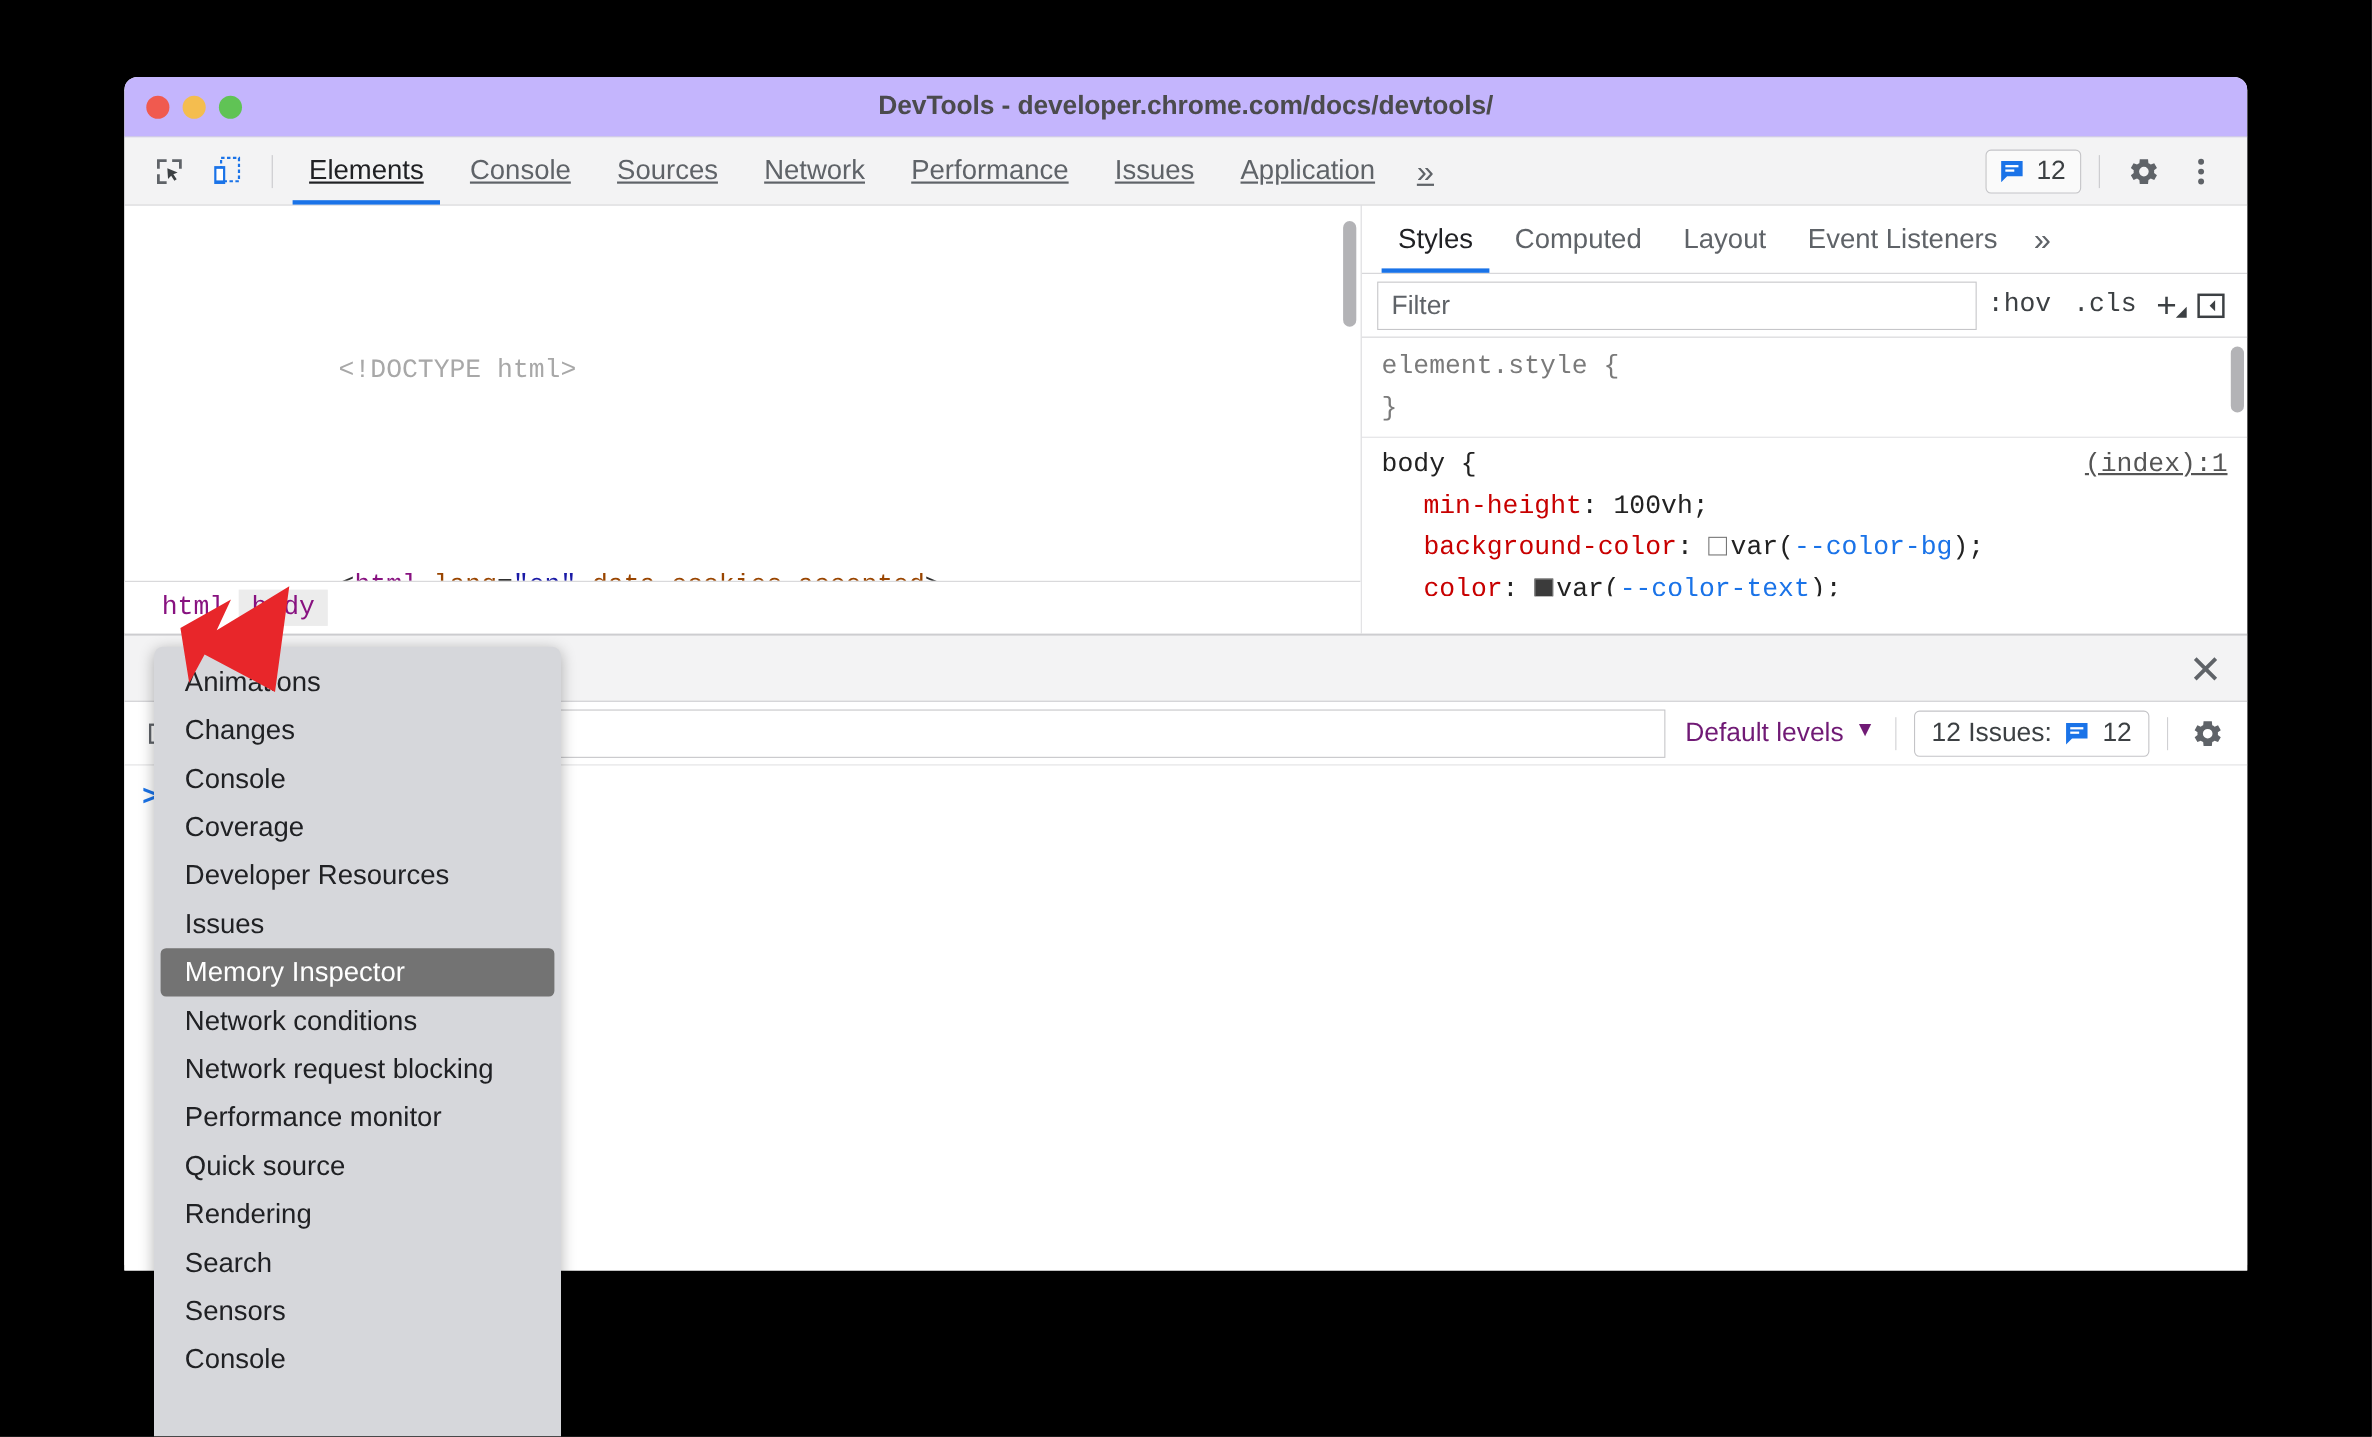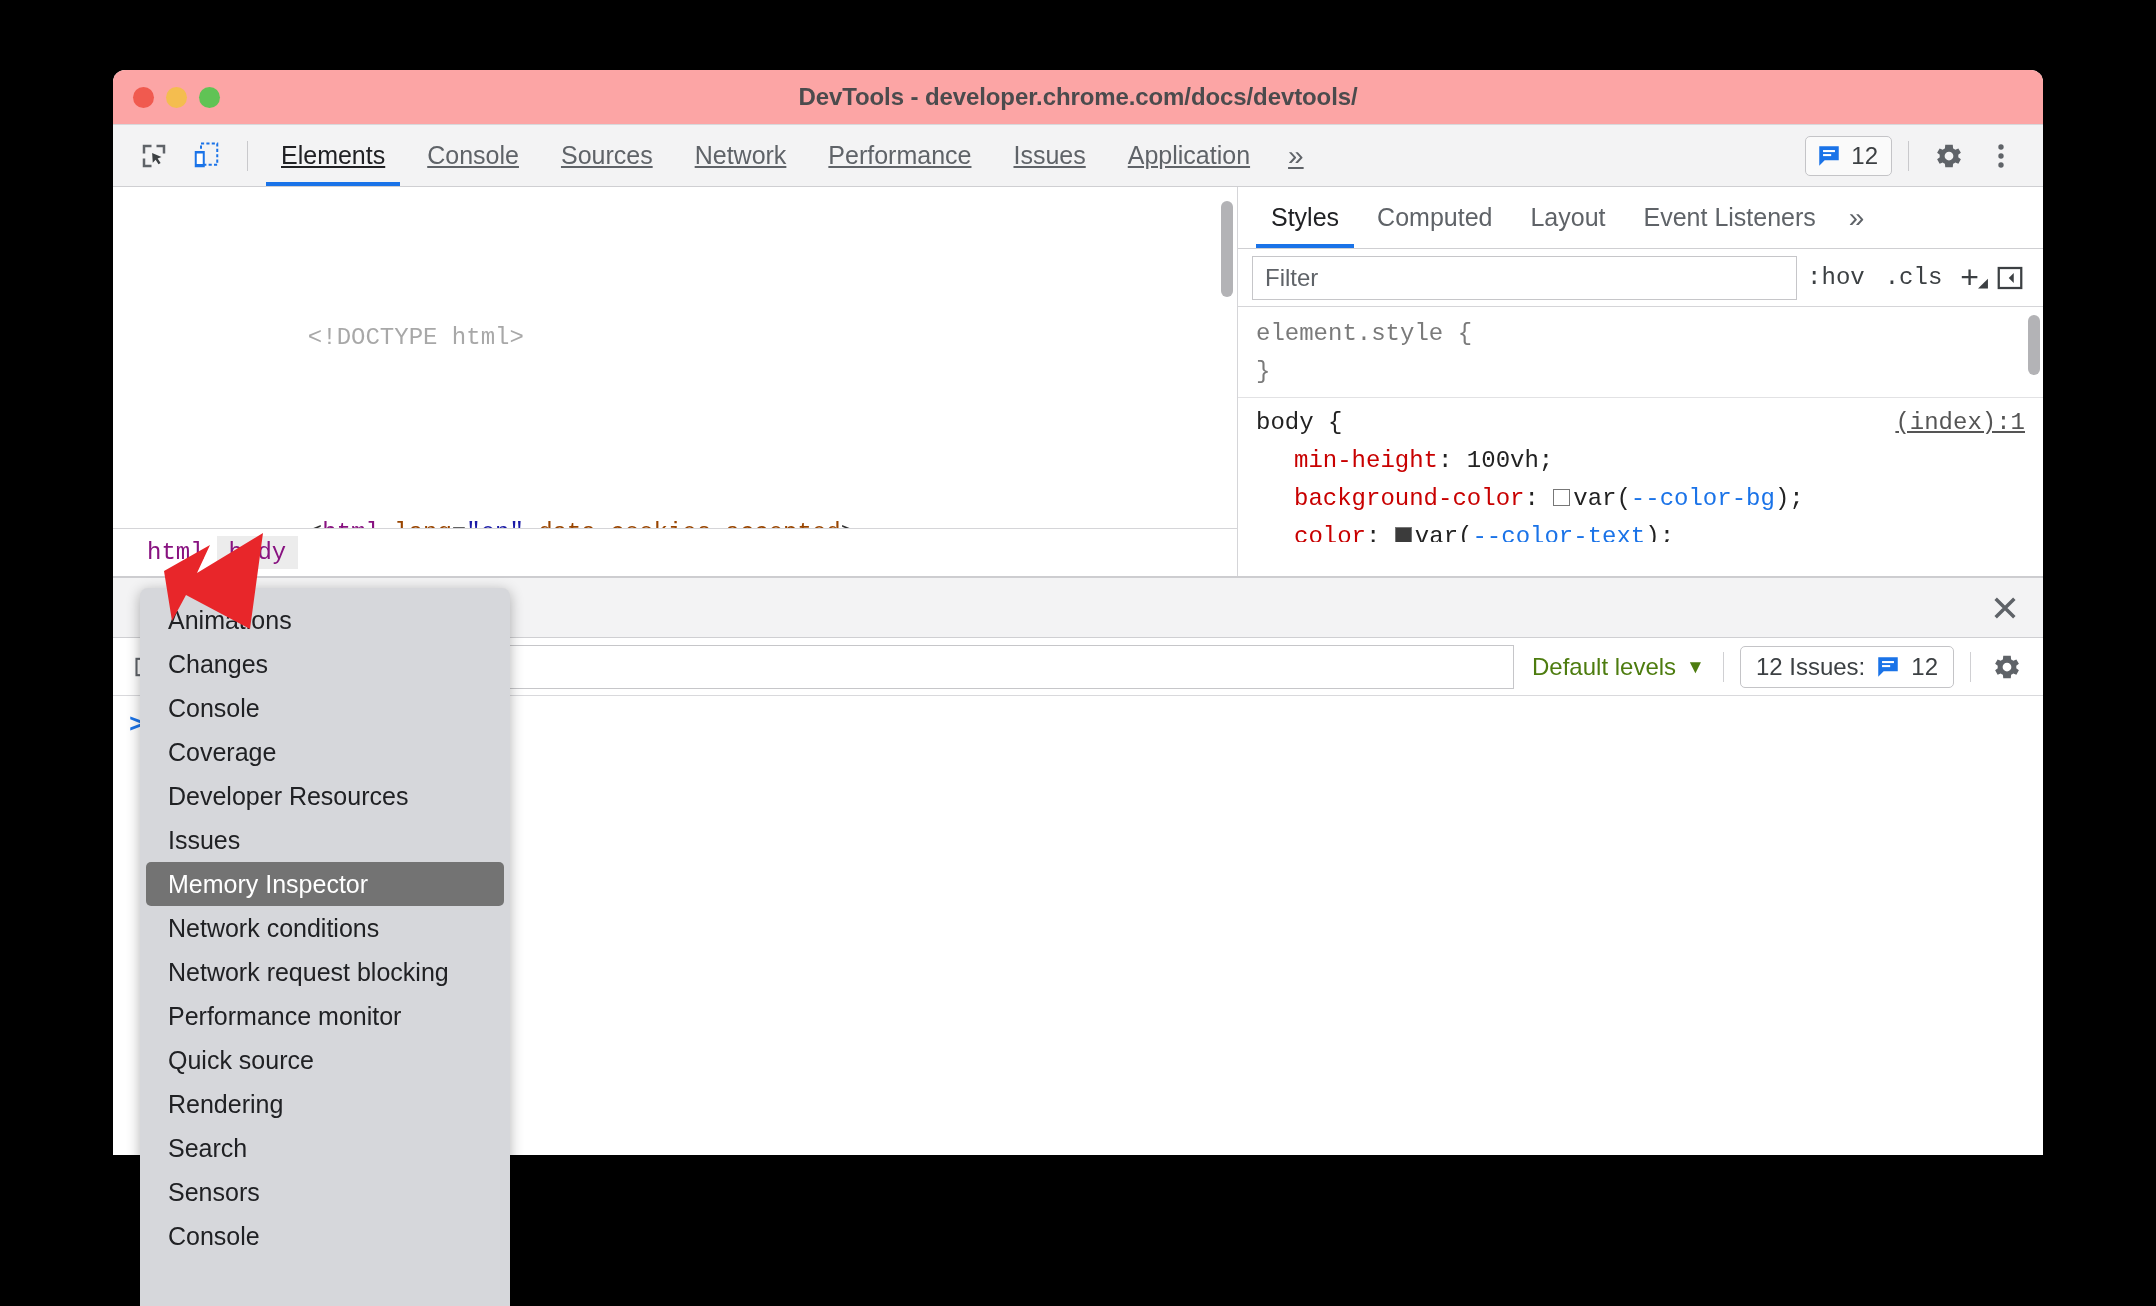--- a/index.html
+++ b/index.html
@@ -21,7 +21,7 @@
     box-shadow: 0 2px 26px rgba(0,0,0,.55);
   }
   .titlebar {
-    height: 55px; background: #fca5a5;
+    height: 55px; background: #c4b5fd;
     border-bottom: 1px solid #d8d8db;
     display: flex; align-items: center; position: relative;
   }

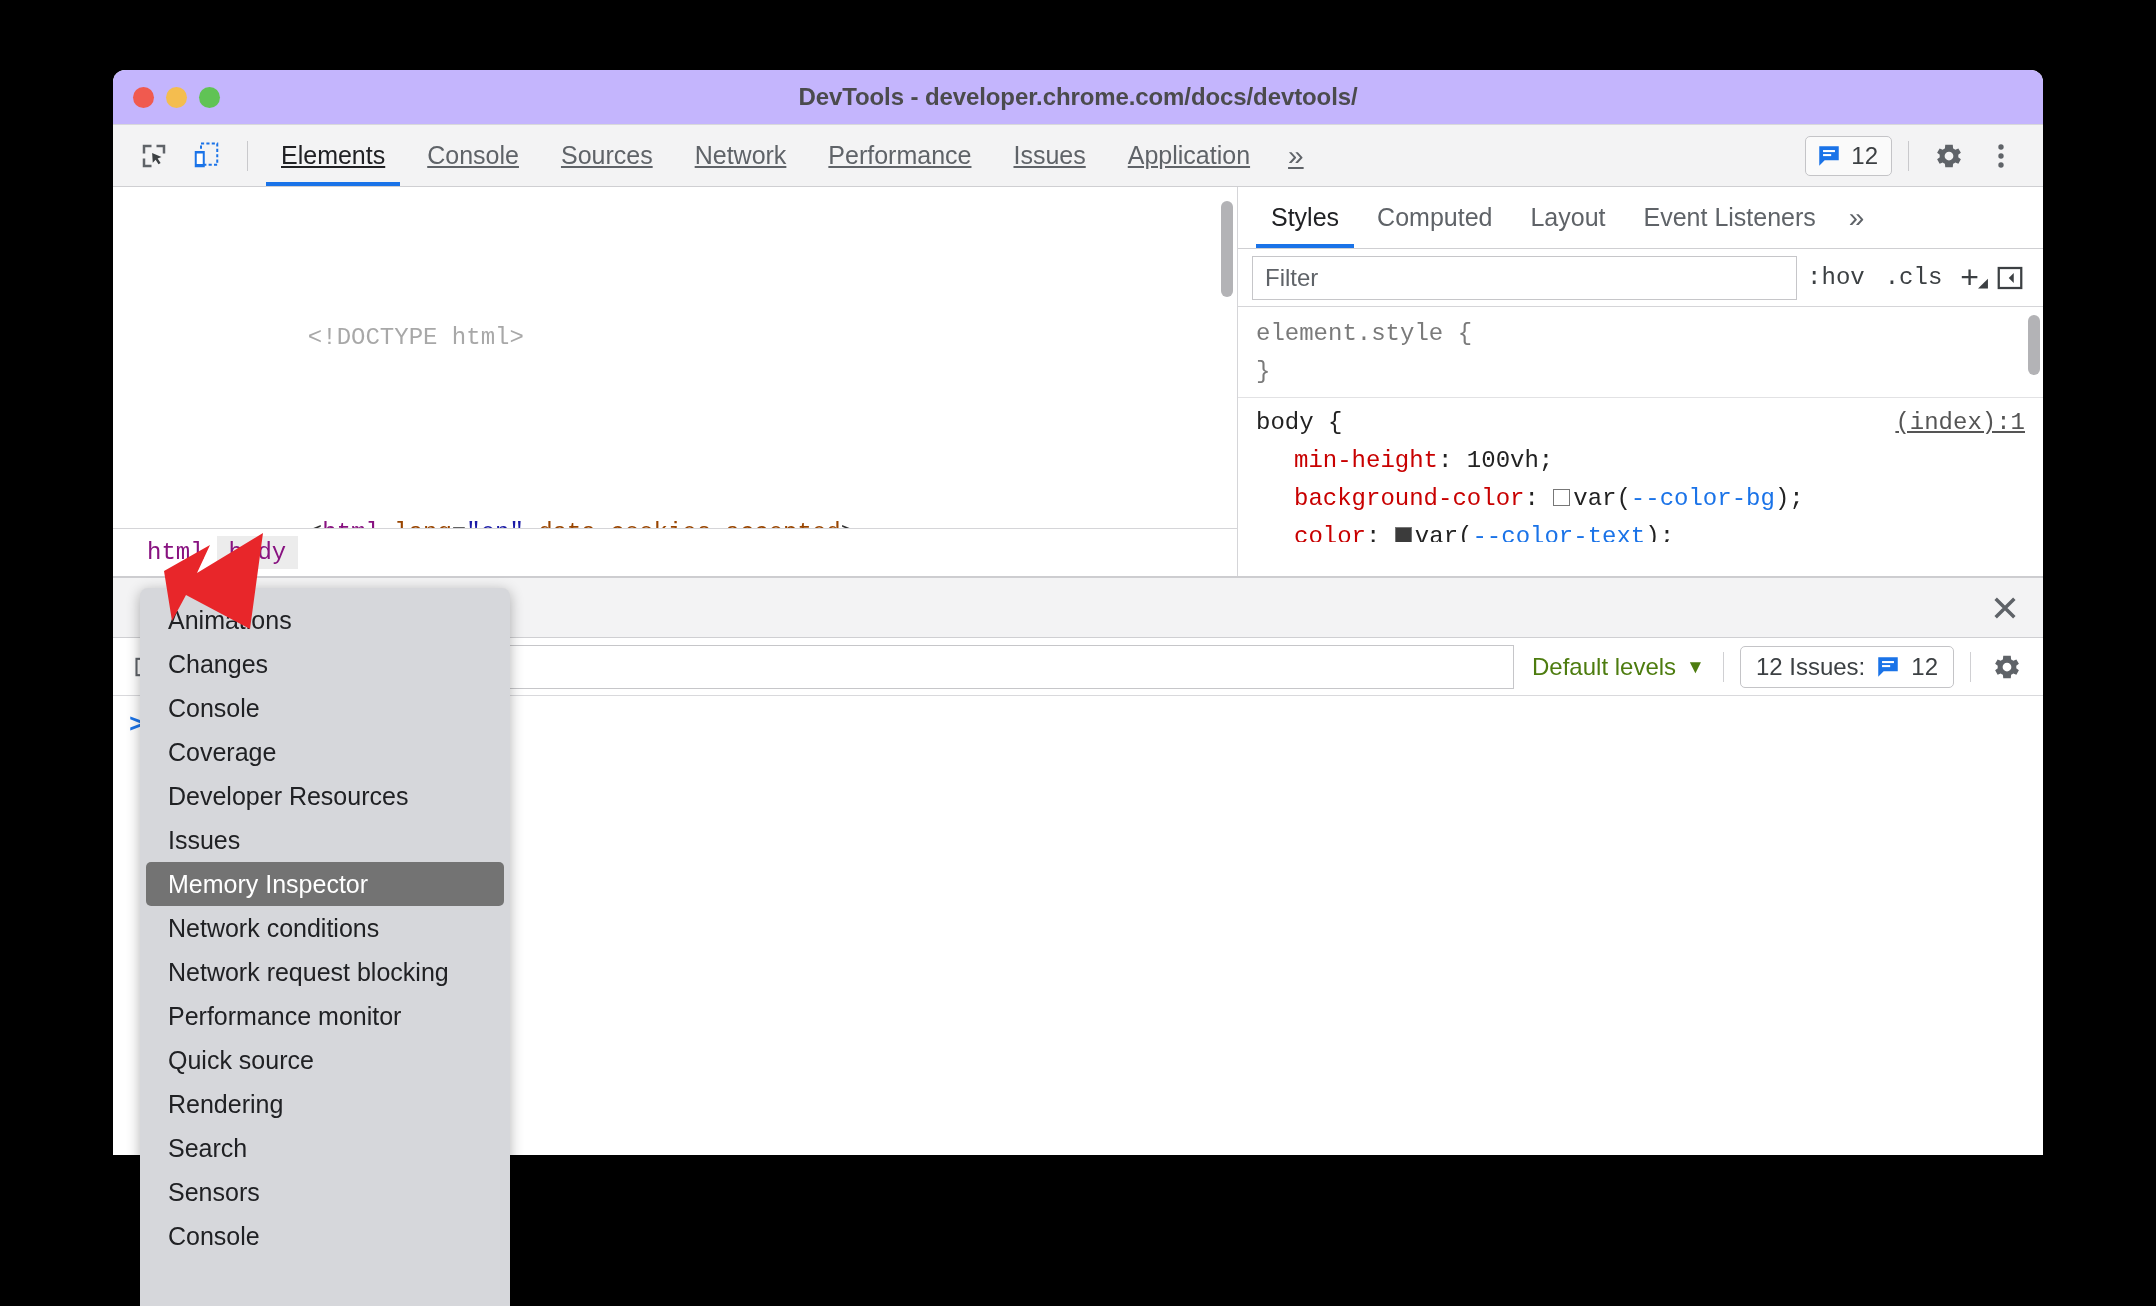--- a/index.html
+++ b/index.html
@@ -183,8 +183,8 @@
     margin-left: 8px;
   }
   .levels {
-    font-size:24px; color:#4d7c0f; padding: 0 18px; white-space:nowrap;
-    display:flex; align-items:center; gap:10px;
+    font-size:24px; color:#701a75; padding: 0 18px; white-space:nowrap;
+    display:flex; gap:10px;
   }
   .tsep { width:1px; height:30px; background:#d0d0d3; }
   .issues-btn {

